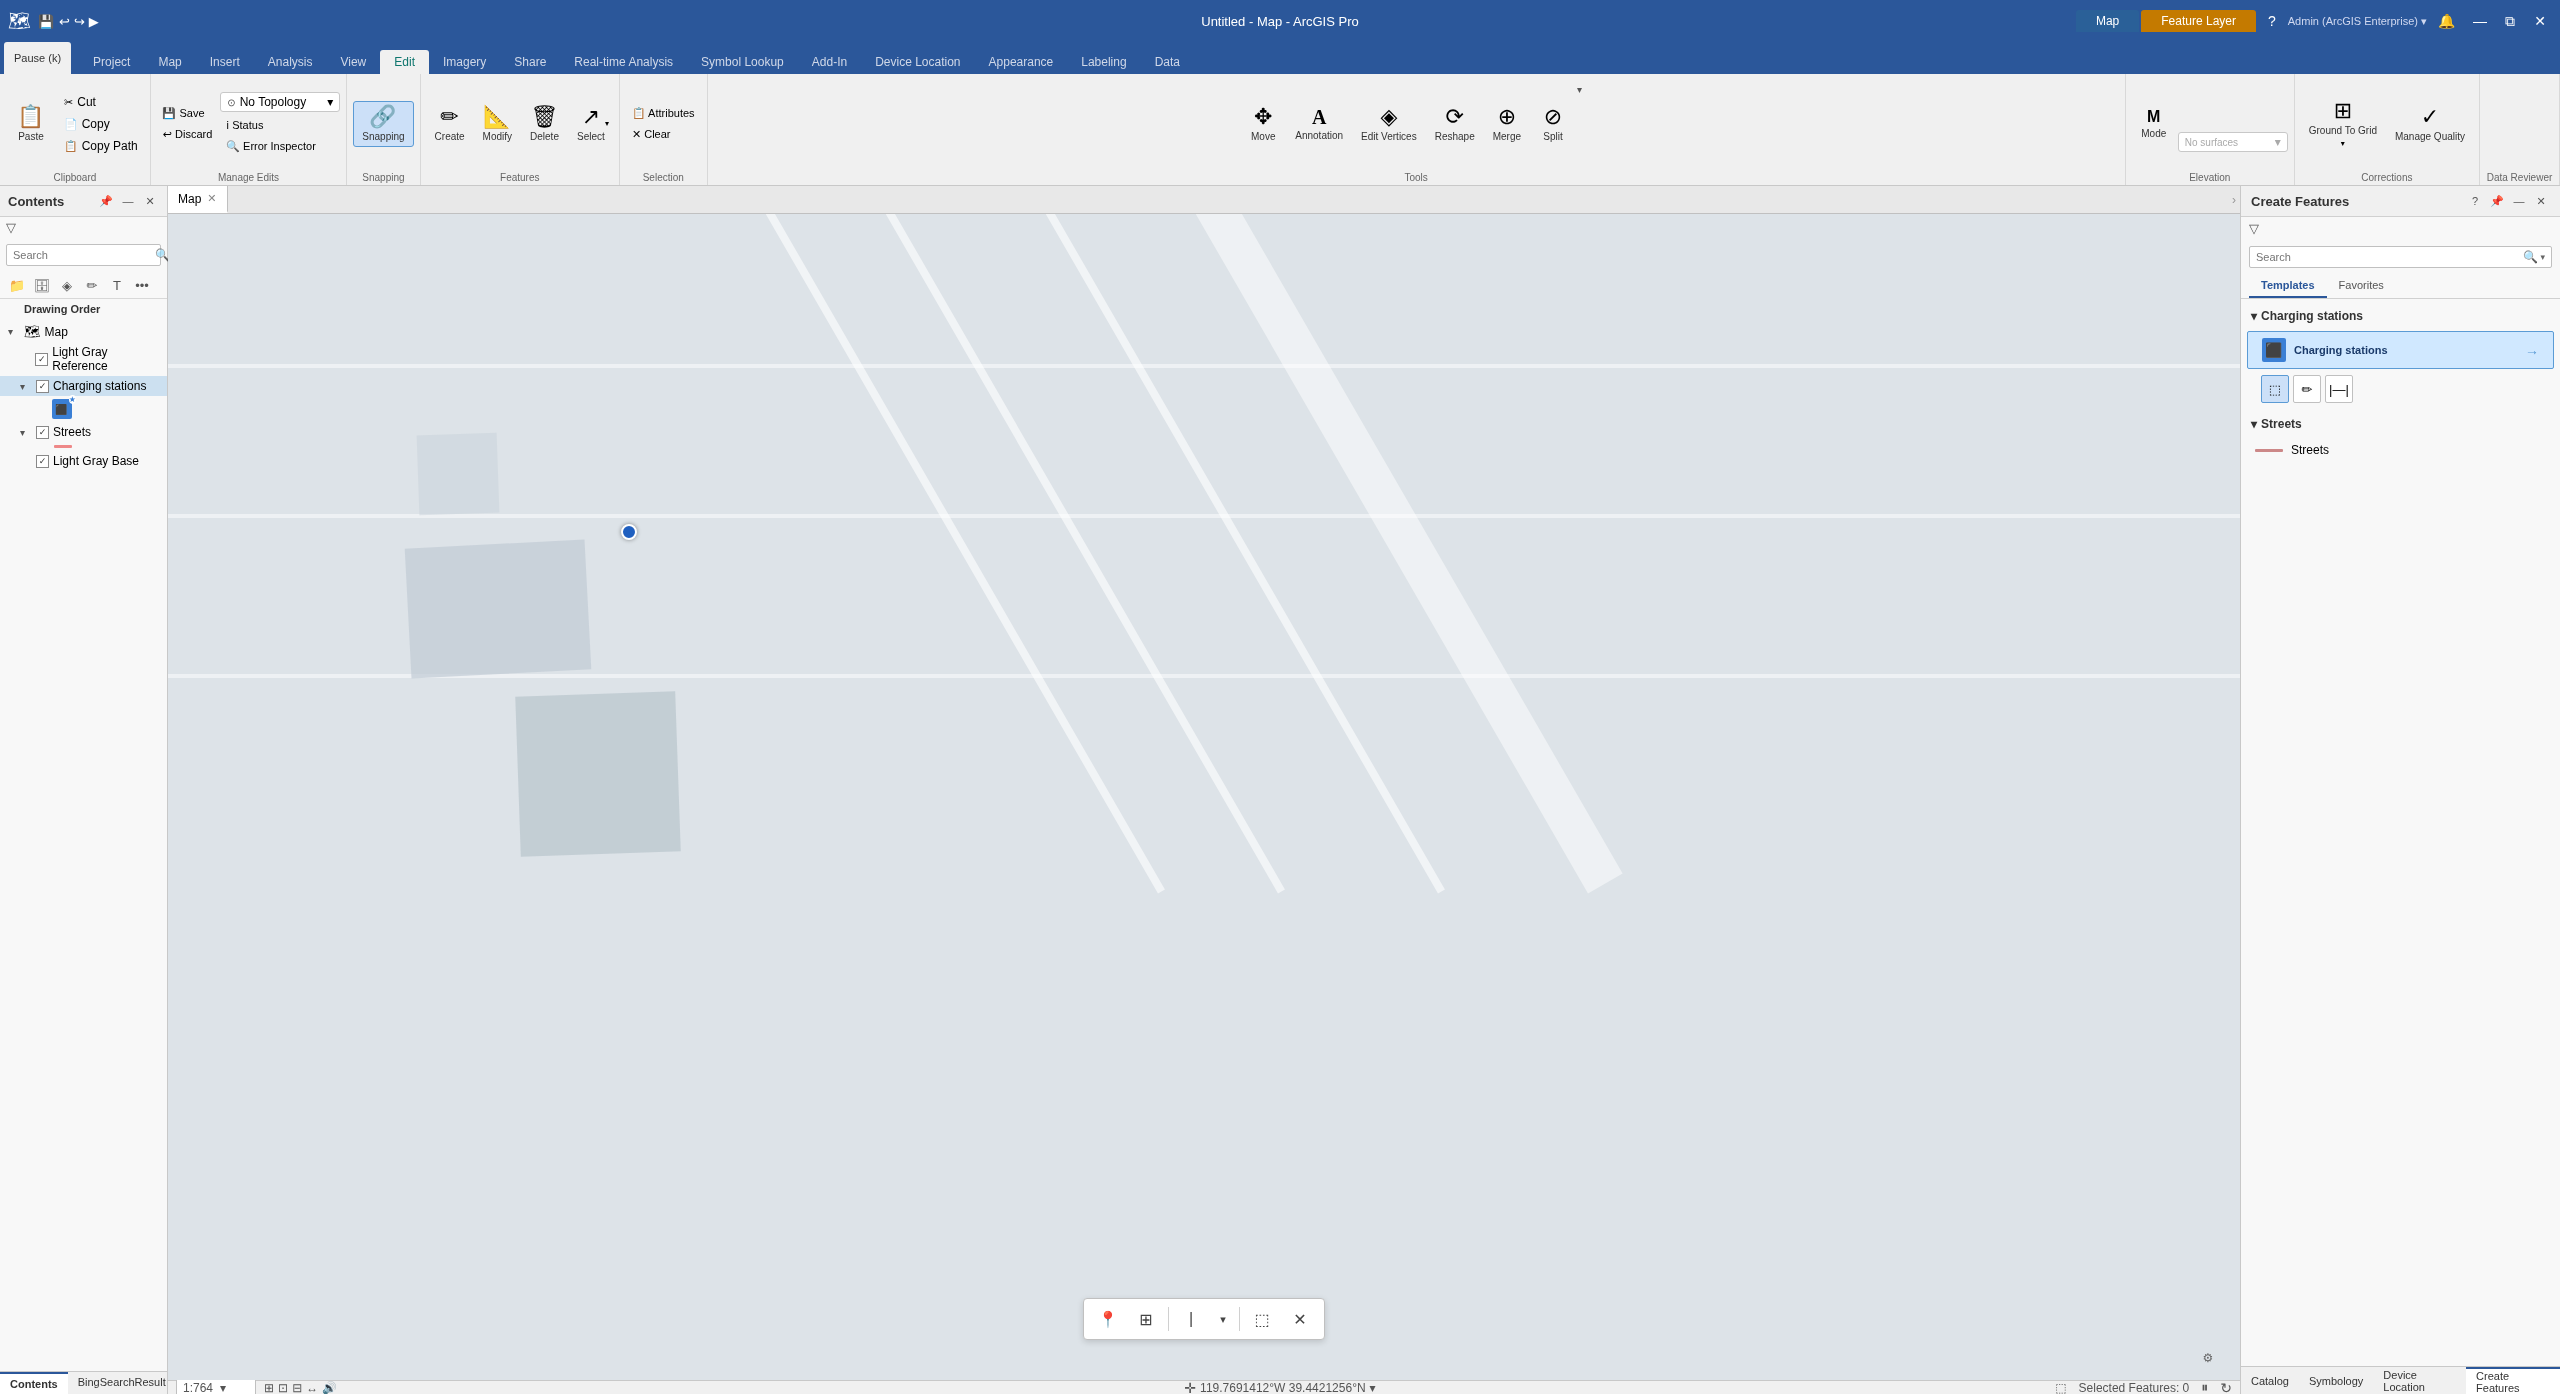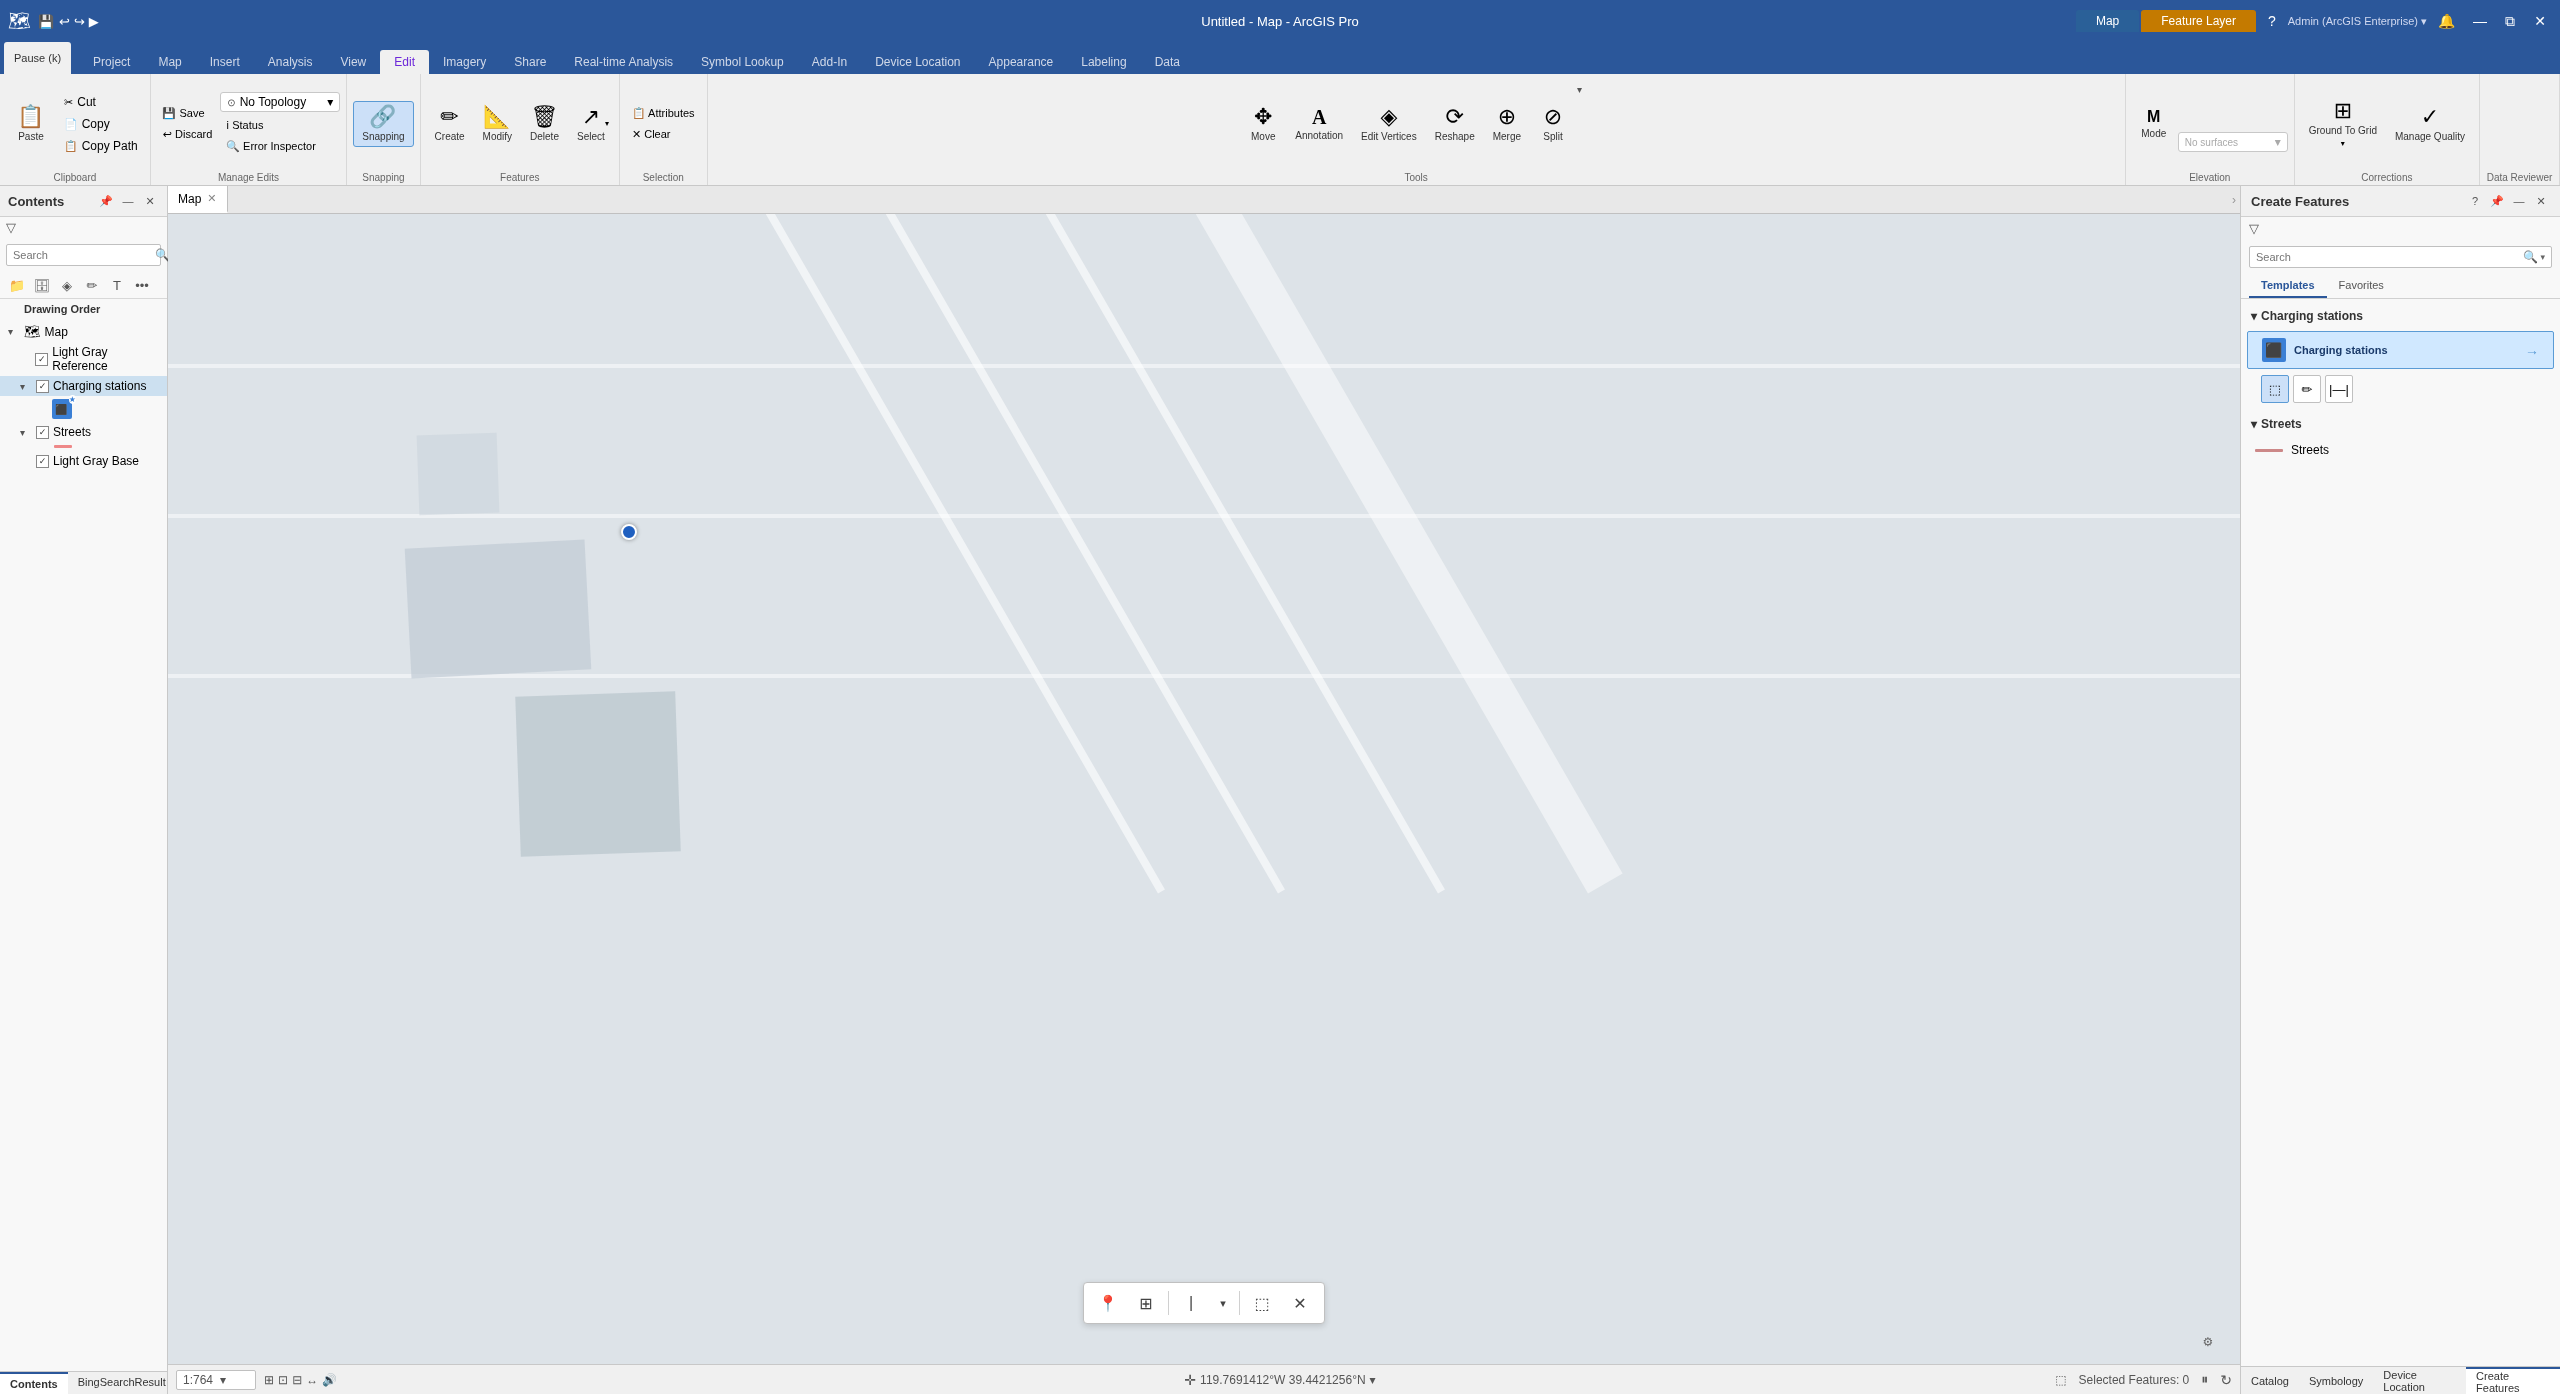--- a/index.html
+++ b/index.html
@@ -38,7 +38,7 @@
       border-radius: 3px 3px 0 0;
       background: transparent;
     }
-    .ribbon-tab.active { background: #f0f0f0; color: #6d28d9; }
+    .ribbon-tab.active { background: #f0f0f0; color: #0f766e; }
     .pause-btn {
       background: #f0f0f0;
       color: #333;

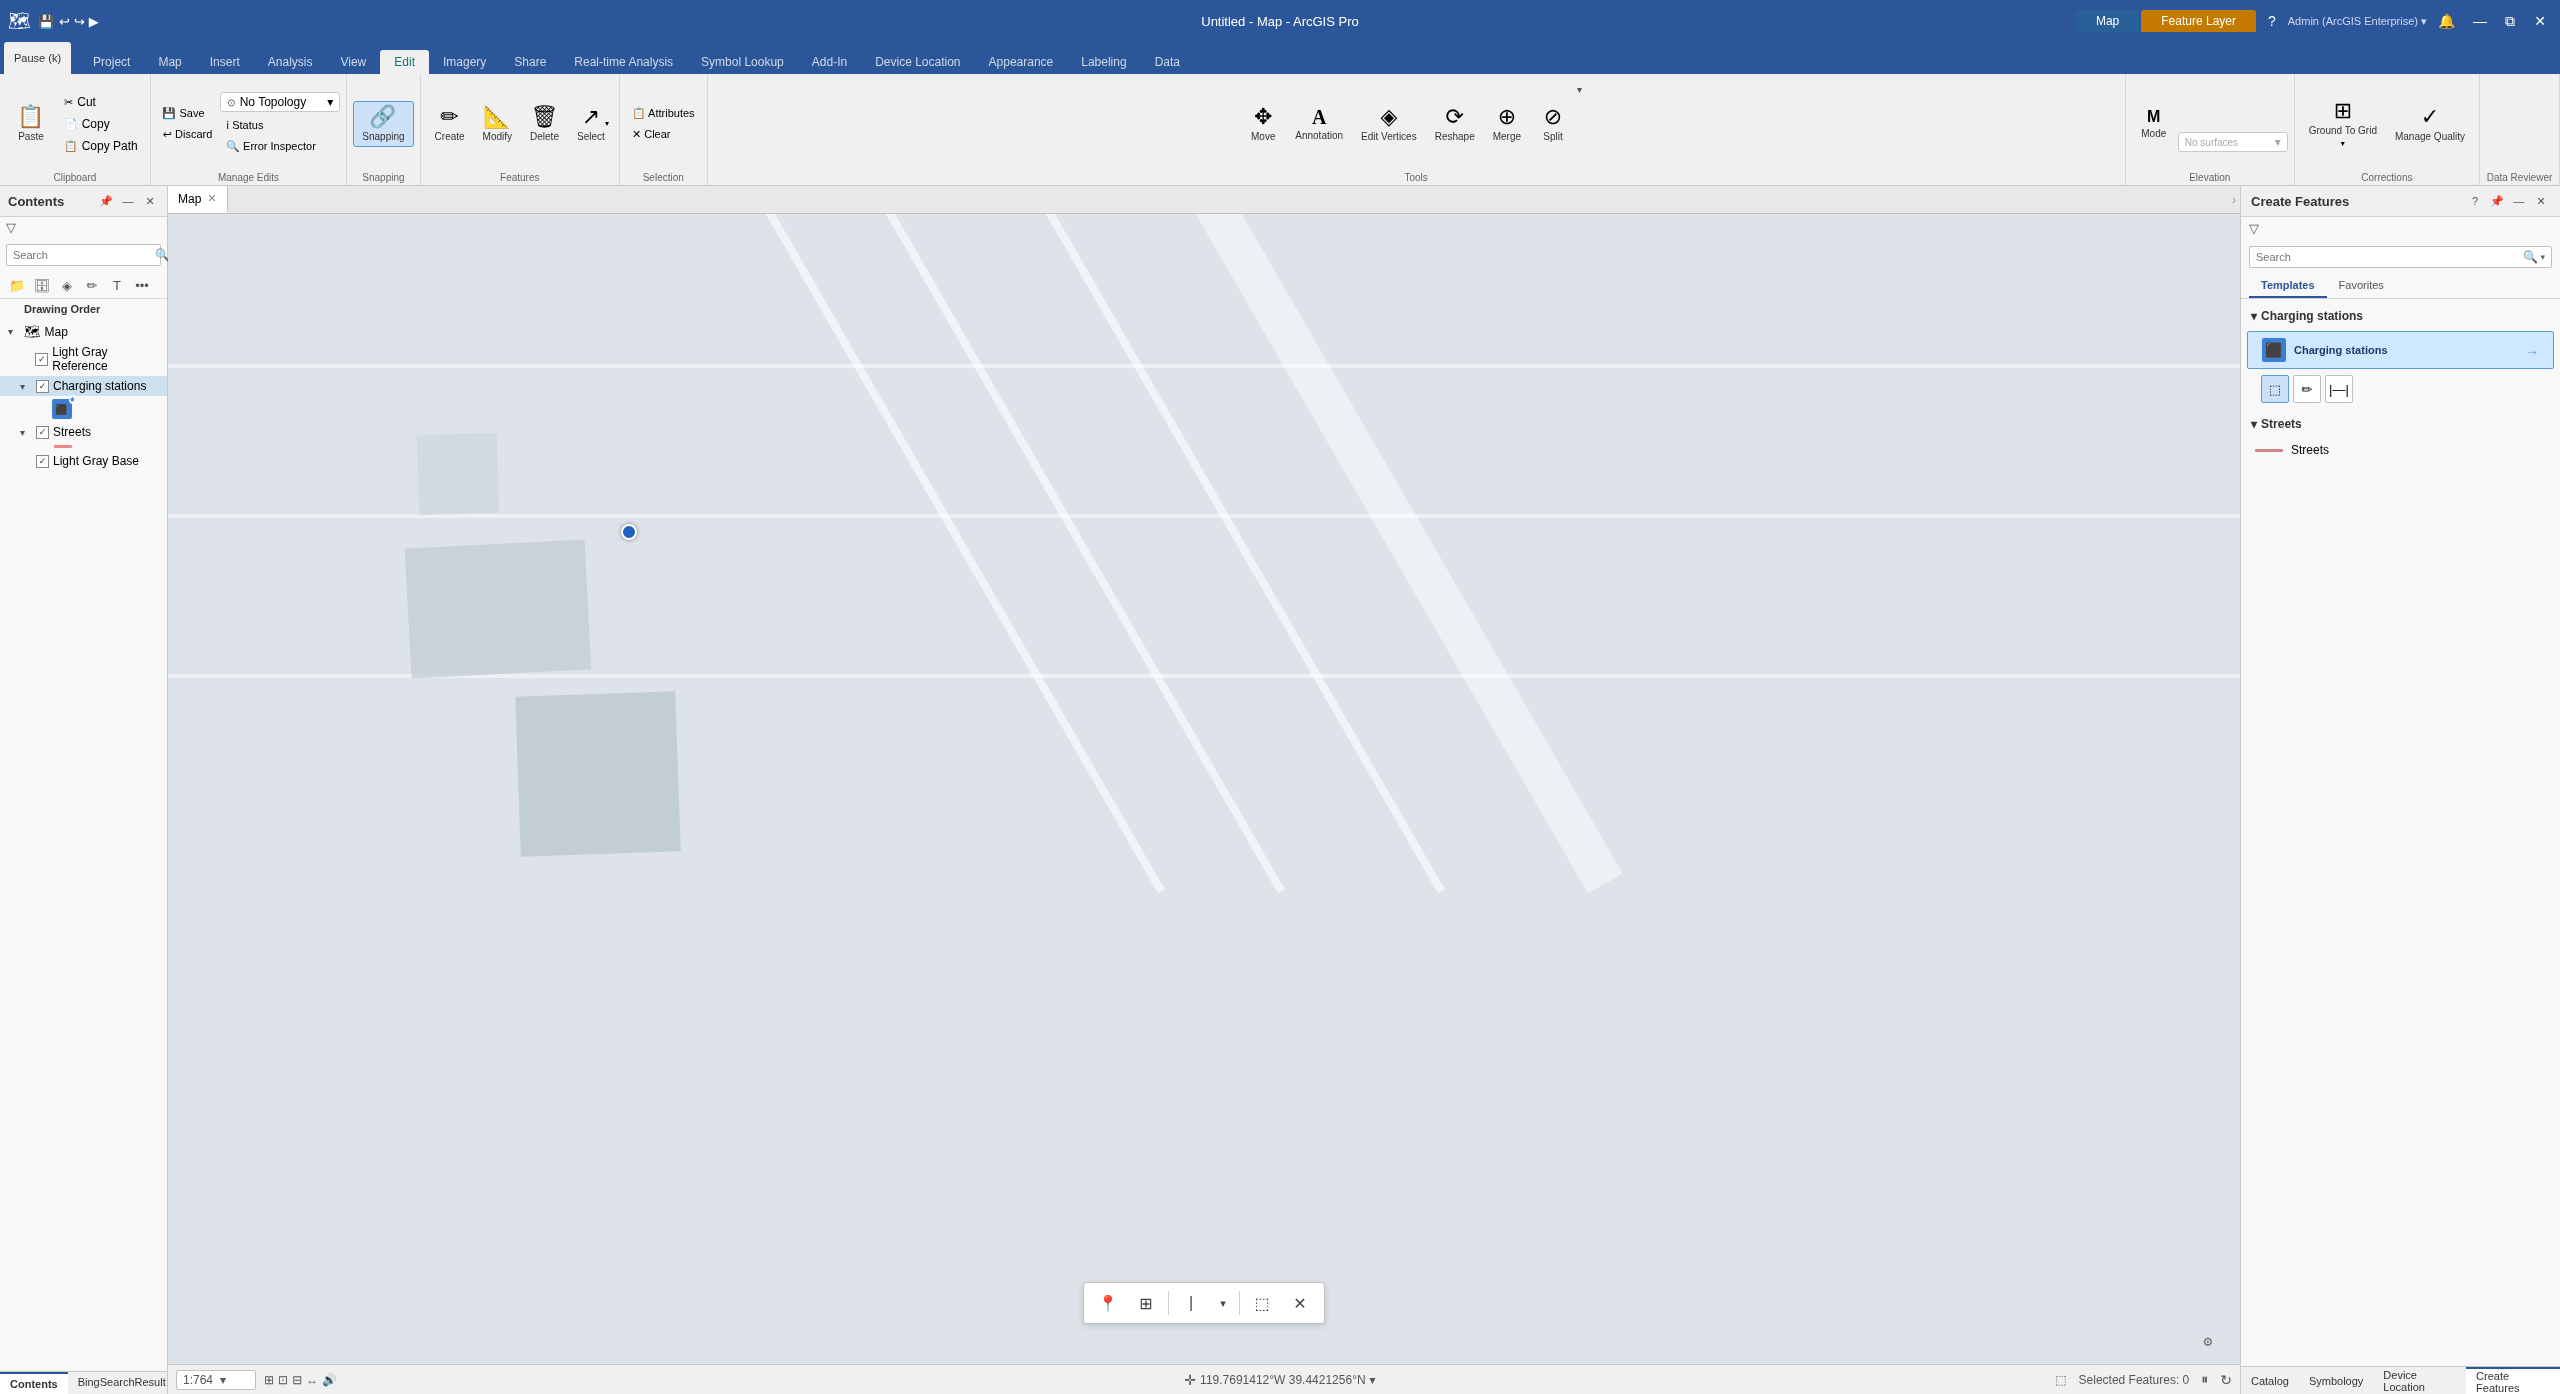--- a/index.html
+++ b/index.html
@@ -252,7 +252,7 @@
 
     
     .status-bar {
-      height: 30px;
+      height: 14px;
       background: #f0f0f0;
       border-top: 1px solid #c8c8c8;
       display: flex;

